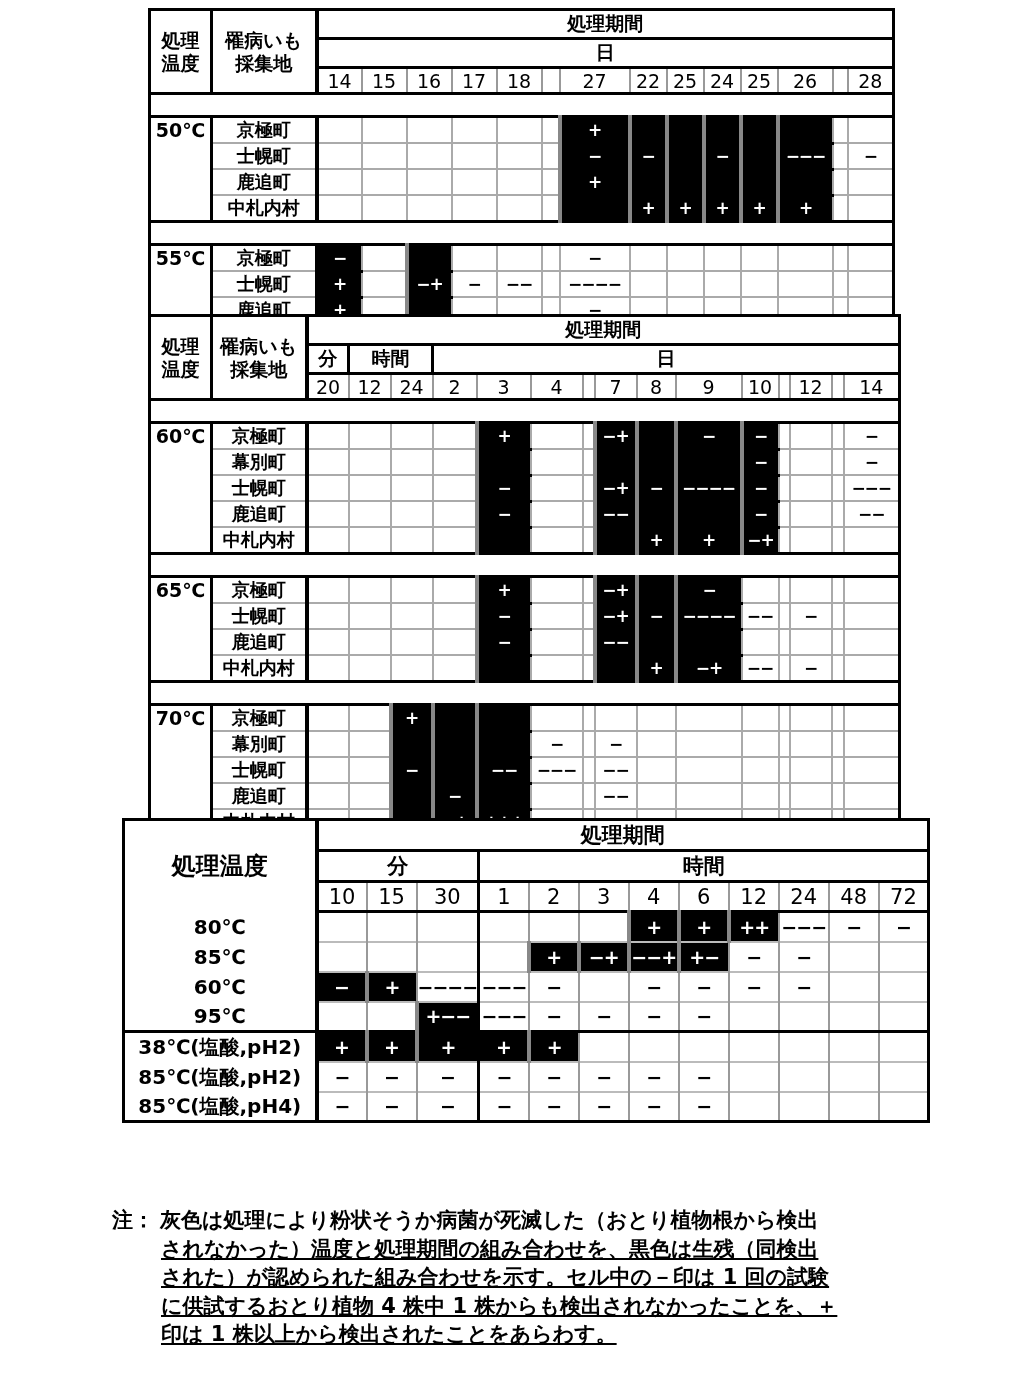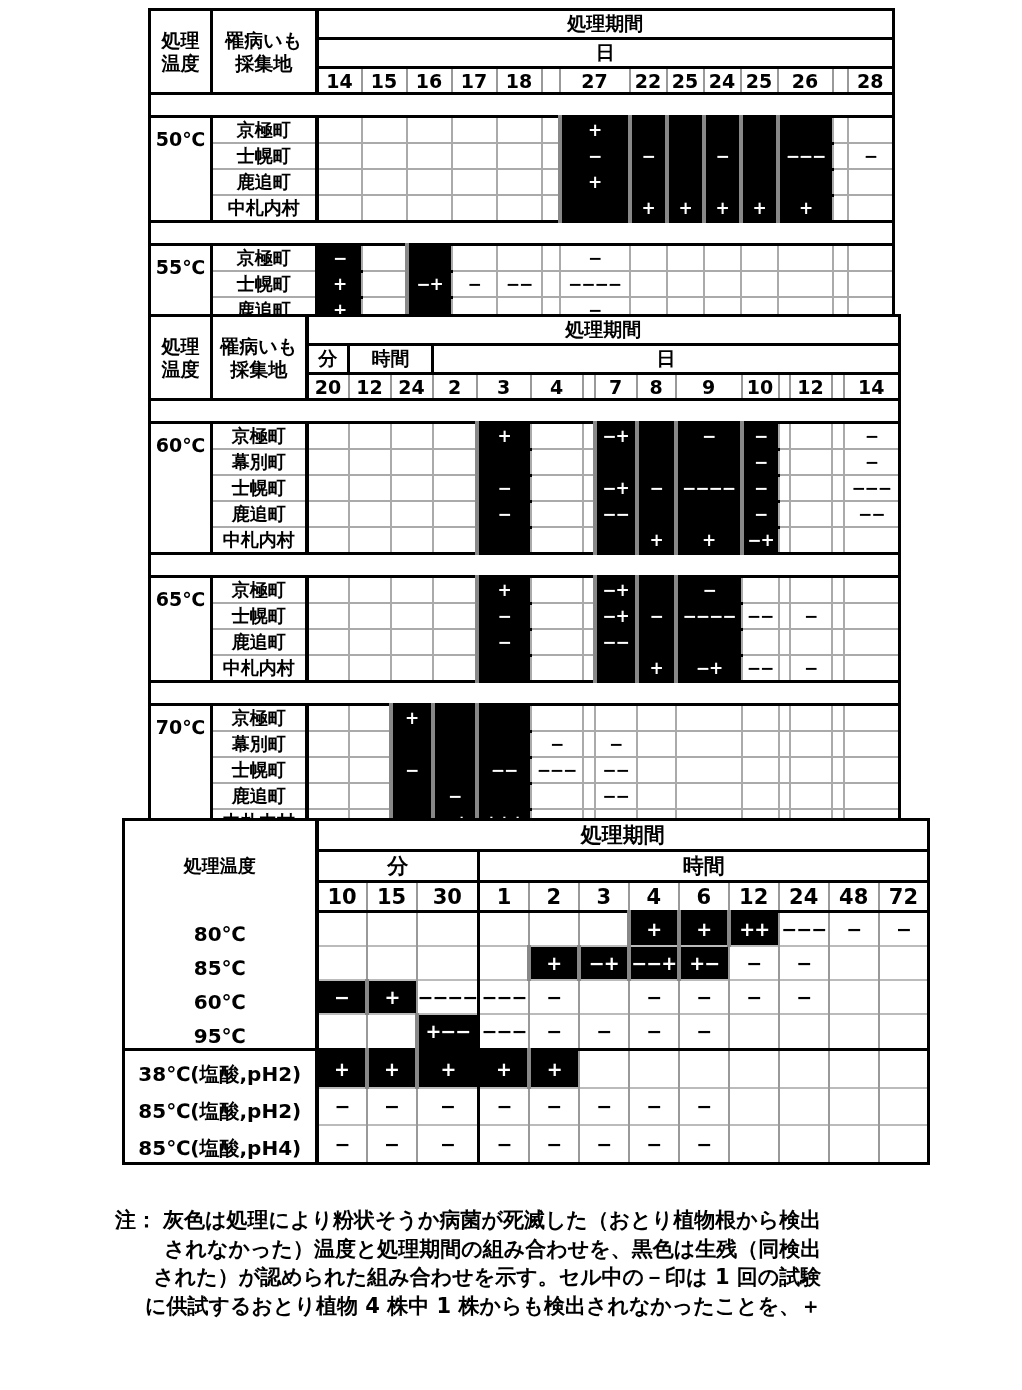--- a/index.html
+++ b/index.html
@@ -20,7 +20,7 @@
   .fig .period{border-bottom:3px solid #000;font-weight:700;margin-left:14px;}
   .fig tr.units th{border-bottom:3px solid #000;font-weight:700;}
   .fig tr.units th.gdiv{border-left:3px solid #000;}
-  .fig tr.nums th{border-bottom:3px solid #000;font-weight:700;border-left:2px solid #999;}
+  .fig tr.nums th{border-bottom:3px solid #000;font-weight:400;border-left:2px solid #999;}
 
   
   .fig td.temp{border-right:3px solid #000;font-weight:700;vertical-align:top;padding-top:10px;}

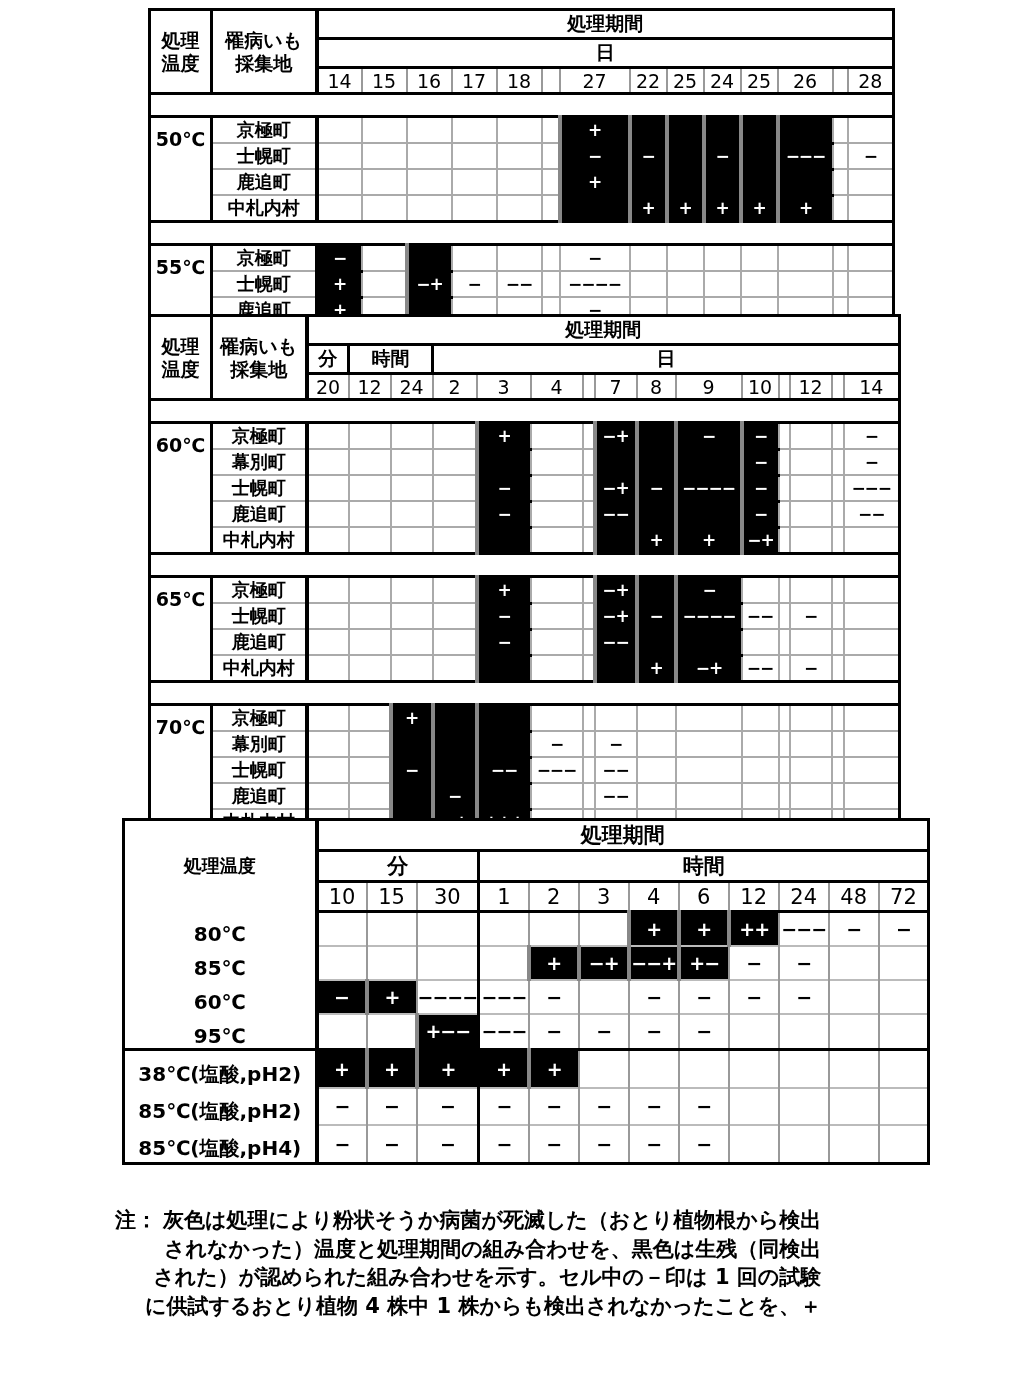--- a/index.html
+++ b/index.html
@@ -23,7 +23,7 @@
   .fig tr.nums th{border-bottom:3px solid #000;font-weight:400;border-left:2px solid #999;}
 
   
-  .fig td.temp{border-right:3px solid #000;font-weight:700;vertical-align:top;padding-top:10px;}
+  .fig td.temp{border-right:3px solid #000;font-weight:700;vertical-align:top;padding-top:1px;}
   .fig td.site{border-right:4px solid #000;border-top:2px solid #aaa;font-weight:700;}
   .fig td.cell{border-left:2px solid #aaa;border-top:2px solid #aaa;font-weight:700;letter-spacing:-1px;}
   .fig td.cell.black{background:#000;color:#fff;border-left:4px solid #888;}

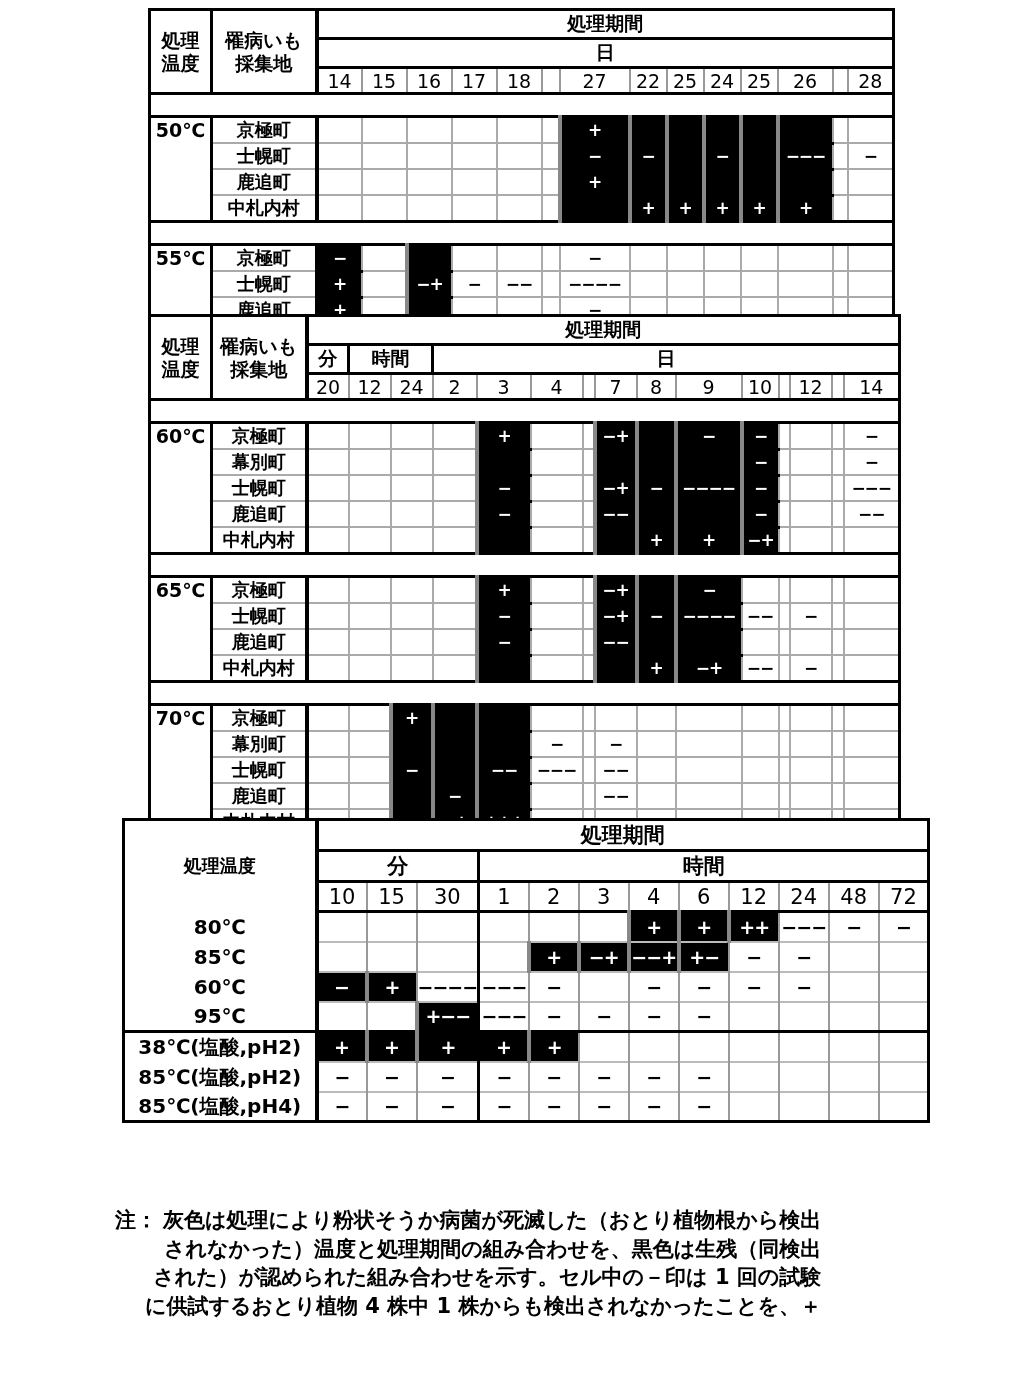--- a/index.html
+++ b/index.html
@@ -44,7 +44,7 @@
   .t2 thead tr{height:30px;}
   .t2 tbody tr{height:30px;}
   .t2 th{font-size:21px;}
-  .t2 .corner{font-size:18px;}
+  .t2 .corner{font-size:24px;}
   .t2 .temp-h{border-right:4px solid #000;}
   .t2 td.temp{vertical-align:middle;border-right:4px solid #000;font-size:20px;}
   .t2 td.cell{border-left:2px solid #999;border-top:2px solid #bbb;font-size:19px;}

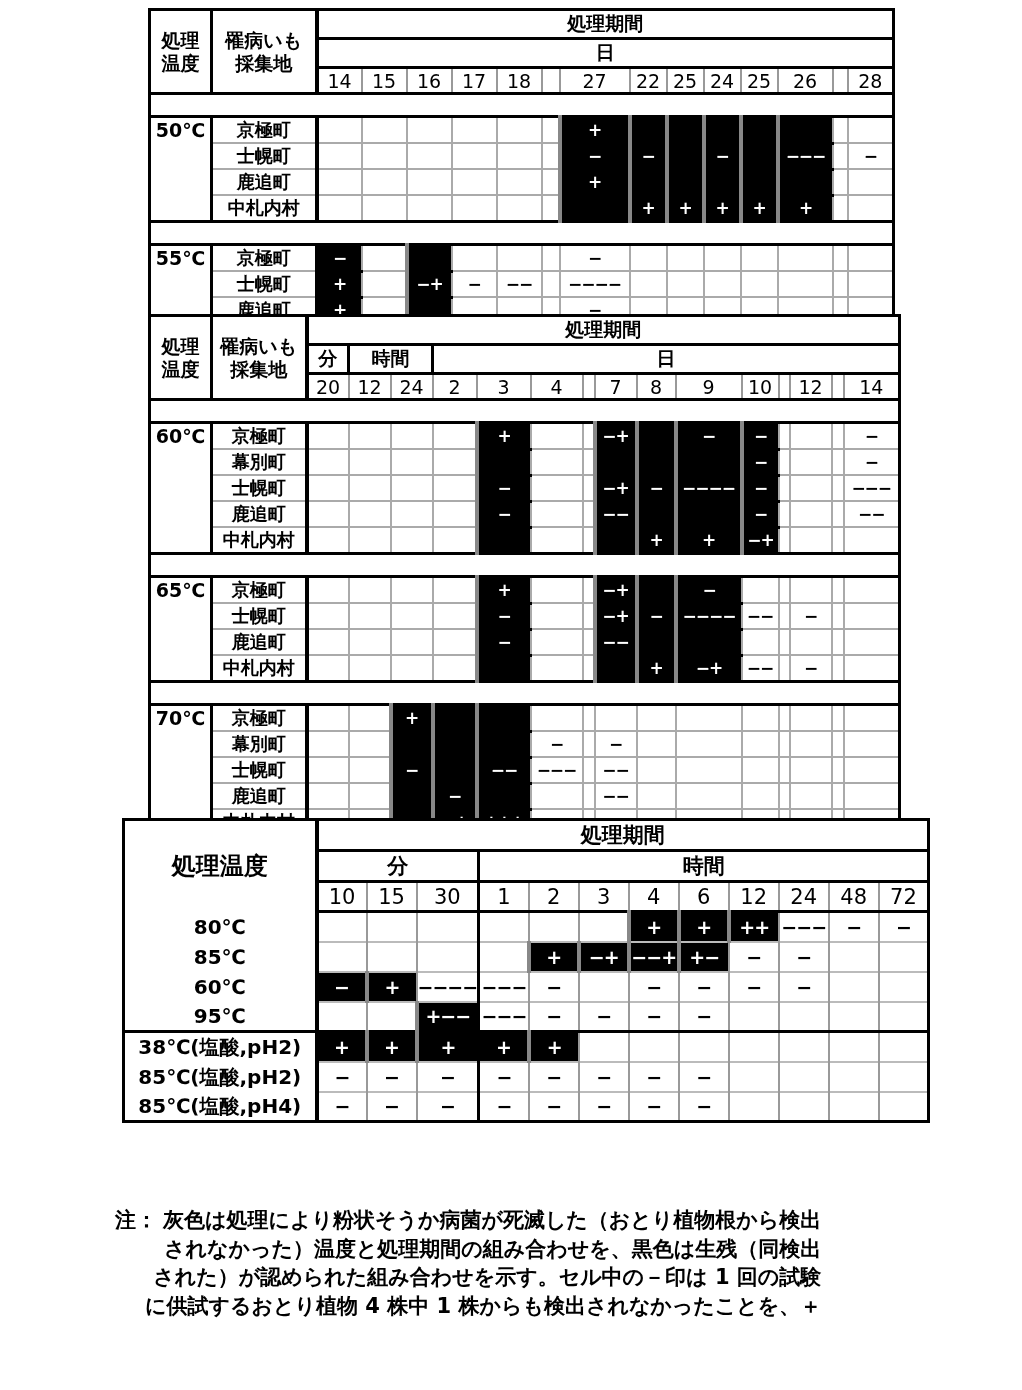--- a/index.html
+++ b/index.html
@@ -51,7 +51,7 @@
 
   .caption{position:absolute;left:35px;top:1150px;font-size:25px;font-weight:700;letter-spacing:0.5px;}
   .caption .fig-no{margin-right:14px;}
-  .note{position:absolute;left:96px;top:1206px;font-size:21px;line-height:28.5px;font-weight:600;text-align:right;}
+  .note{position:absolute;left:112px;top:1206px;font-size:21px;line-height:28.5px;font-weight:600;}
   .note .nline{white-space:nowrap;}
   .note .ind{margin-left:49px;}
   .note .prefix{margin-right:6px;}

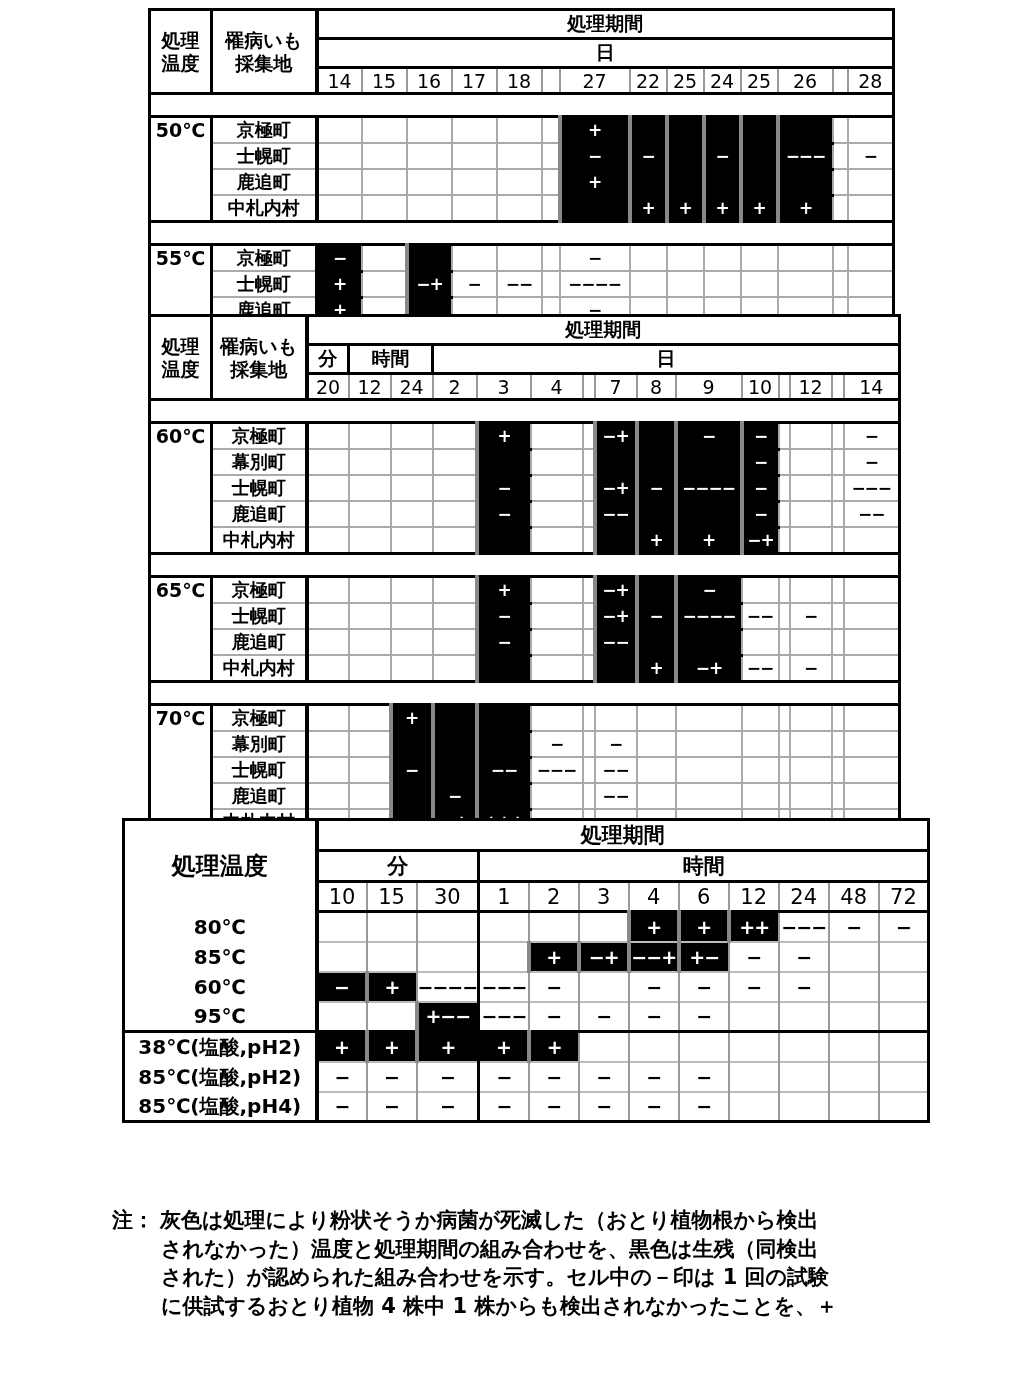--- a/index.html
+++ b/index.html
@@ -53,7 +53,7 @@
   .caption .fig-no{margin-right:14px;}
   .note{position:absolute;left:112px;top:1206px;font-size:21px;line-height:28.5px;font-weight:600;}
   .note .nline{white-space:nowrap;}
-  .note .ind{margin-left:49px;}
+  .note .ind{margin-left:49px;text-decoration:underline;}
   .note .prefix{margin-right:6px;}
 </style>
 </head>

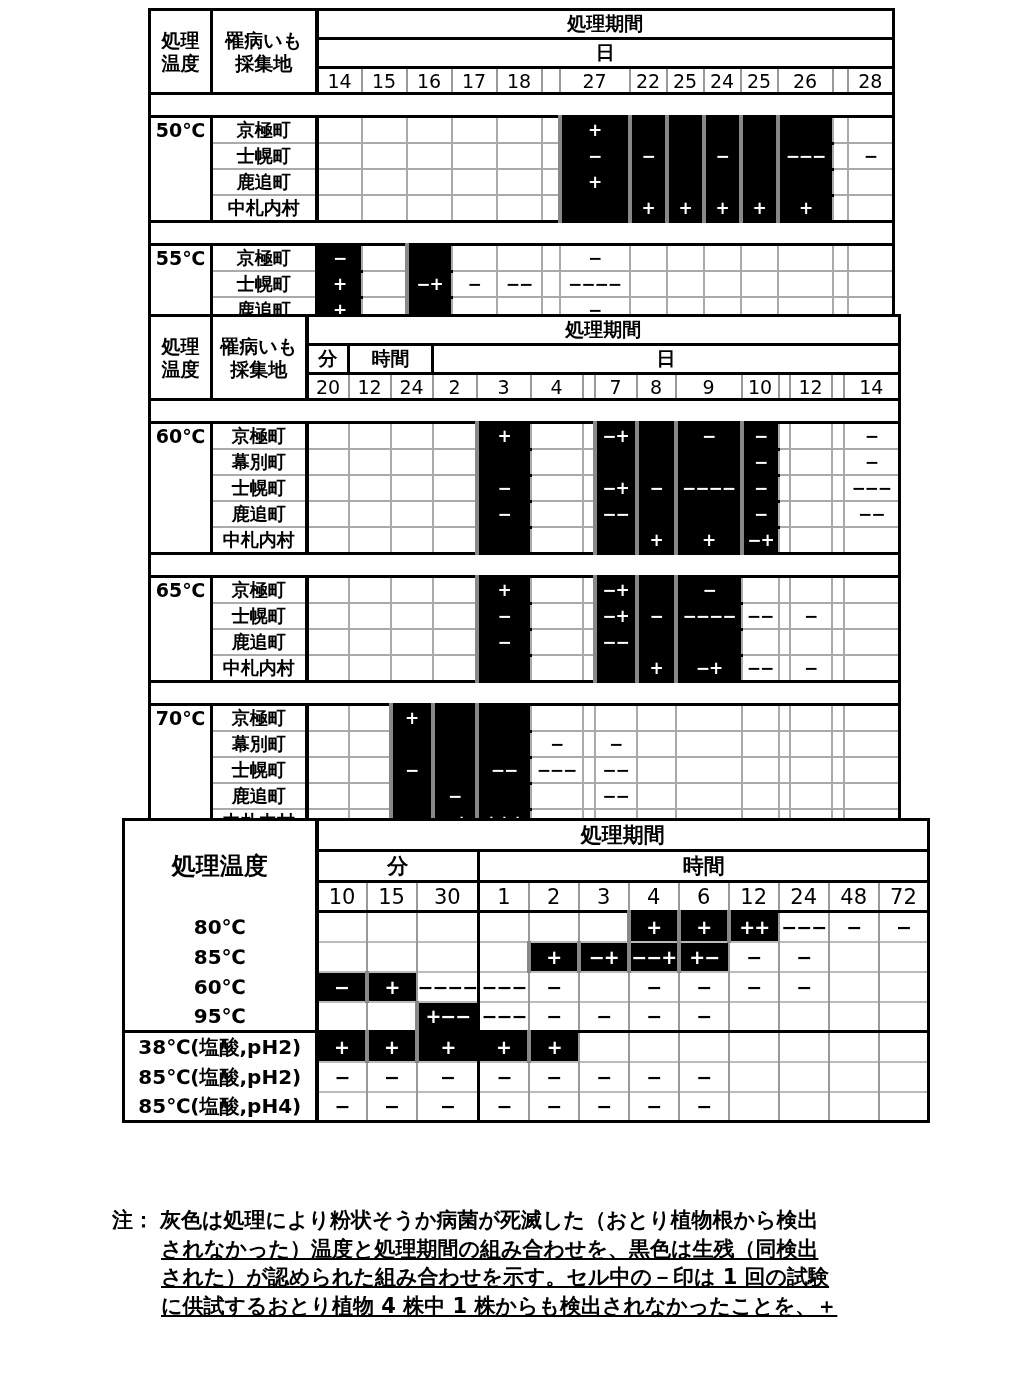--- a/index.html
+++ b/index.html
@@ -791,6 +791,7 @@
     <div class="nline ind">されなかった）温度と処理期間の組み合わせを、黒色は生残（同検出</div>
     <div class="nline ind">された）が認められた組み合わせを示す。セル中の－印は 1 回の試験</div>
     <div class="nline ind">に供試するおとり植物 4 株中 1 株からも検出されなかったことを、＋</div>
+    <div class="nline ind">印は 1 株以上から検出されたことをあらわす。</div>
   </div>
 </div>
 

